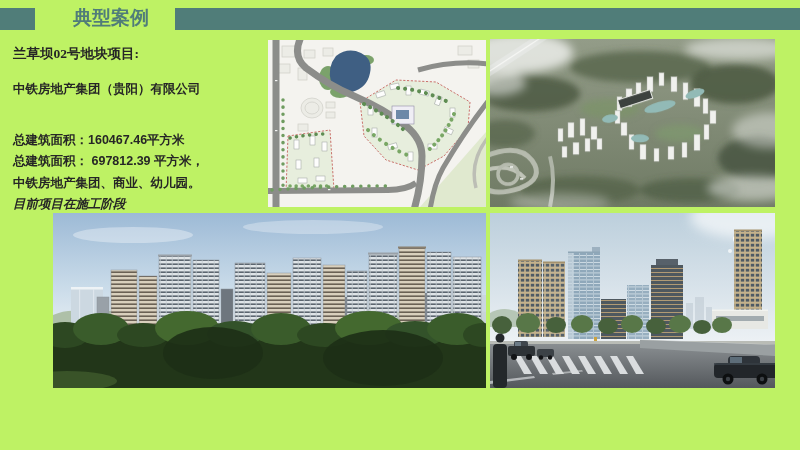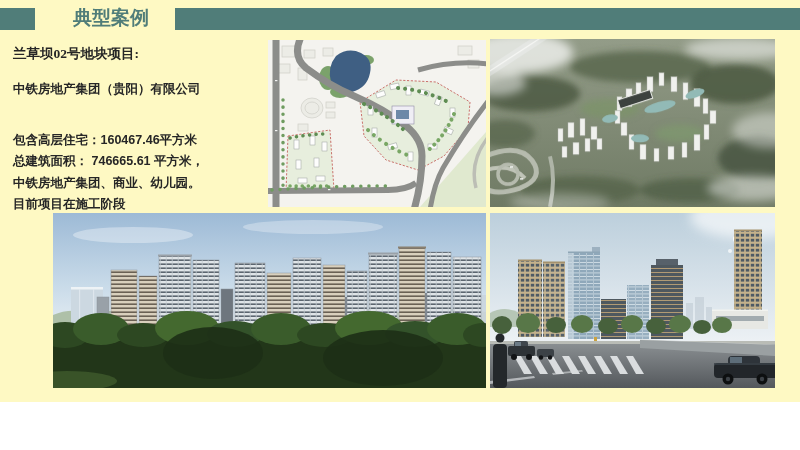--- a/index.html
+++ b/index.html
@@ -4,7 +4,7 @@
 <style>
   html,body { margin:0; padding:0; background:#ffffff; }
   .slide {
-    position:relative; width:800px; height:402px; background:#fef9c3;
+    position:relative; width:800px; height:450px; background:#bef264;
     font-family:"Liberation Sans","DejaVu Sans",sans-serif; overflow:hidden;
     --teal:#507d79;
   }

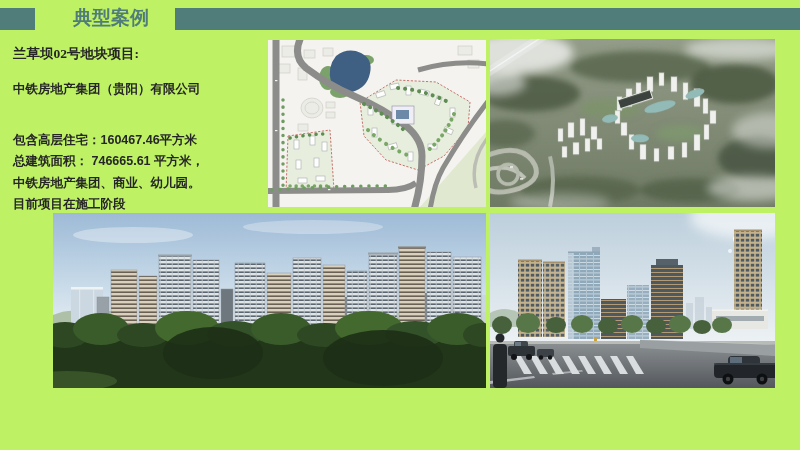--- a/index.html
+++ b/index.html
@@ -39,7 +39,7 @@
   <div class="info">
     <div class="l l1">兰草坝02号地块项目:</div>
     <div class="l l2">中铁房地产集团（贵阳）有限公司</div>
-    <div class="l l3">包含高层住宅：160467.46平方米</div>
+    <div class="l l3">总建筑面积：160467.46平方米</div>
     <div class="l l4">总建筑面积： 746665.61 平方米，</div>
     <div class="l l5">中铁房地产集团、商业、幼儿园。</div>
     <div class="l l6">目前项目在施工阶段</div>

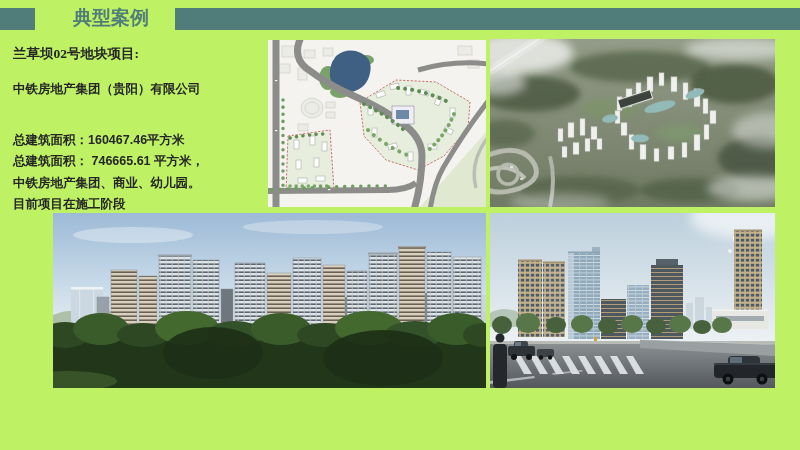--- a/index.html
+++ b/index.html
@@ -40,7 +40,7 @@
     <div class="l l1">兰草坝02号地块项目:</div>
     <div class="l l2">中铁房地产集团（贵阳）有限公司</div>
     <div class="l l3">总建筑面积：160467.46平方米</div>
-    <div class="l l4">总建筑面积： 746665.61 平方米，</div>
+    <div class="l l4">总建筑面积： 697812.39 平方米，</div>
     <div class="l l5">中铁房地产集团、商业、幼儿园。</div>
     <div class="l l6">目前项目在施工阶段</div>
   </div>

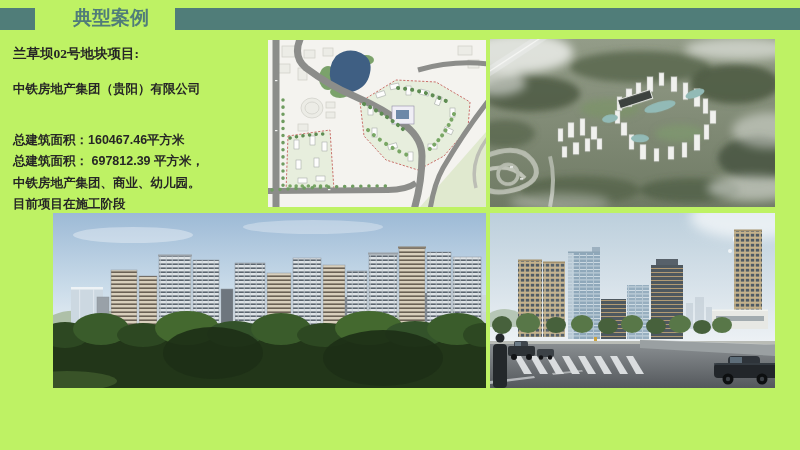--- a/index.html
+++ b/index.html
@@ -19,7 +19,7 @@
   .l3 { top:87px; }
   .l4 { top:108px; }
   .l5 { top:130px; }
-  .l6 { top:151px; }
+  .l6 { top:151px;font-style:italic; }
   .fig { position:absolute; overflow:hidden; }
   .fig svg { display:block; width:100%; height:100%; }
   #fig-plan    { left:268px; top:40px;  width:218px; height:167px; }

